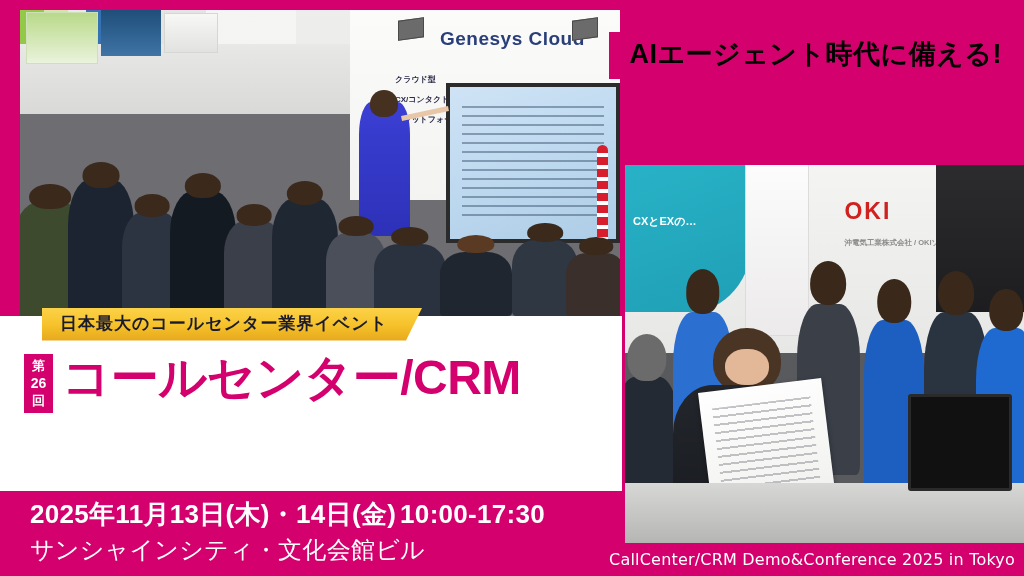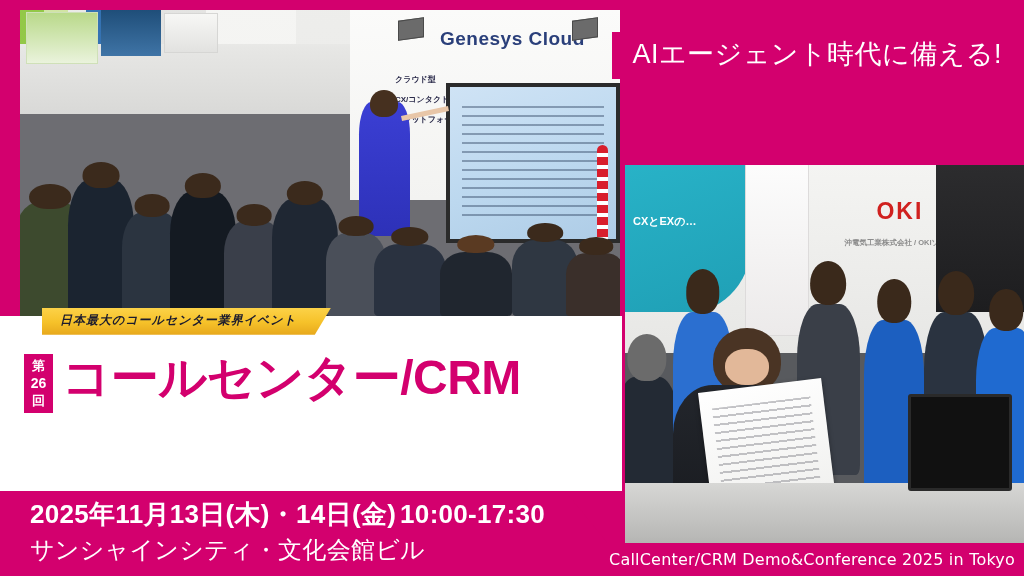--- a/index.html
+++ b/index.html
@@ -204,8 +204,8 @@
   }
   .hl-box{
     background:#d3006e;
-    color:#ffffff;
-    font-weight:400;
+    color:#000000;
+    font-weight:700;
     line-height:1;
     padding:9px 22px 11px 20px;
     white-space:nowrap;

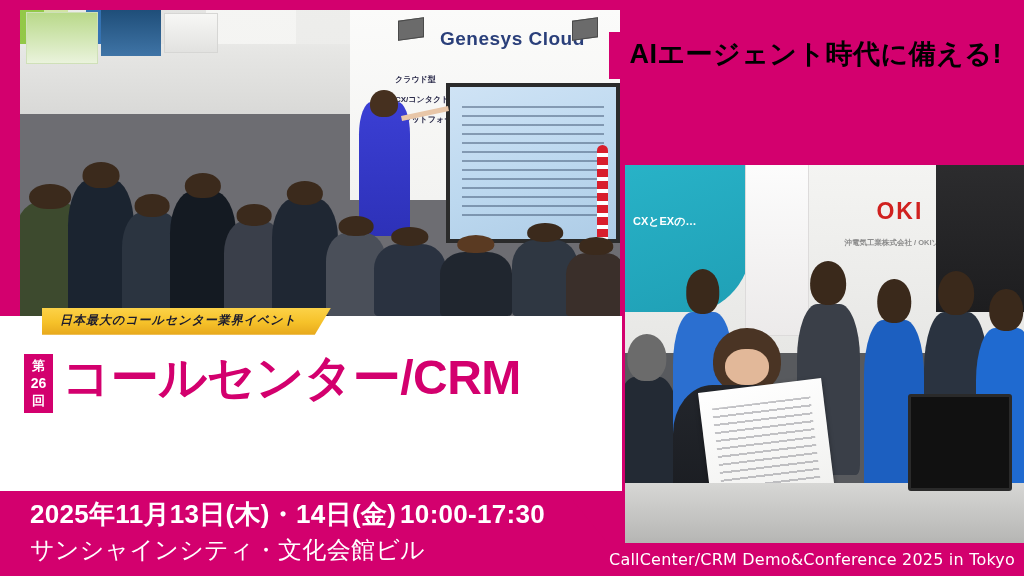--- a/index.html
+++ b/index.html
@@ -146,7 +146,7 @@
   .pr-oki{
     position:absolute; left:55%; top:8%;
     font-size:23px; font-weight:700; color:#d0211f;
-    letter-spacing:2px; font-family:"Liberation Sans",sans-serif;margin-left:32px;
+    letter-spacing:2px; font-family:"Liberation Sans",sans-serif;
   }
   .pr-oki-sub{
     position:absolute; left:55%; top:18%;

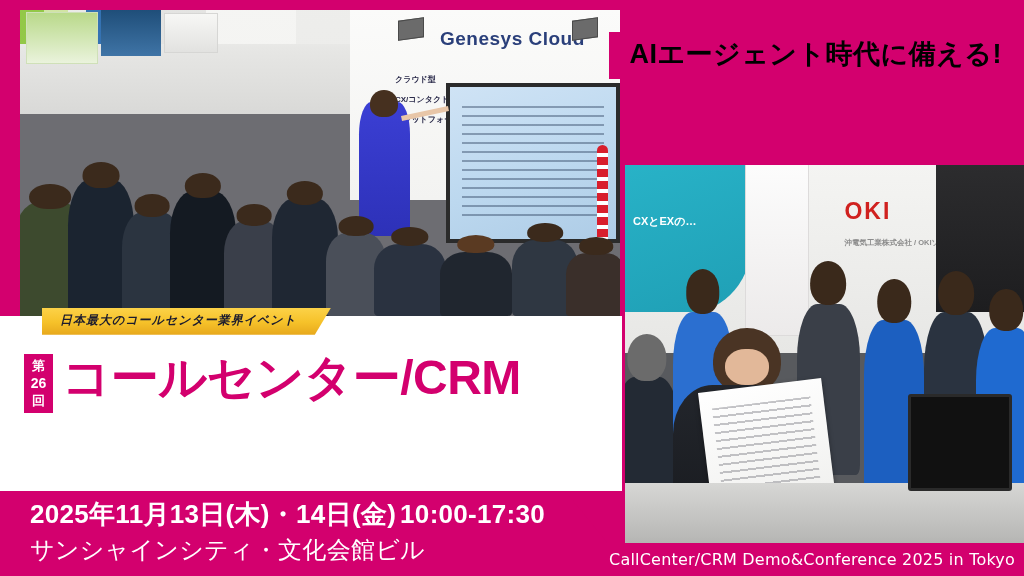--- a/index.html
+++ b/index.html
@@ -226,7 +226,7 @@
     position:absolute; left:42px; top:-8px;
     background:linear-gradient(180deg,#fcd248 0%,#f6c22a 52%,#e7a81c 100%);
     color:#1b1b2e;
-    font-size:12px; font-weight:700; font-style:italic;
+    font-size:17px; font-weight:700; 
     letter-spacing:1px;
     padding:6px 34px 7px 18px; line-height:1.15;
     white-space:nowrap;

